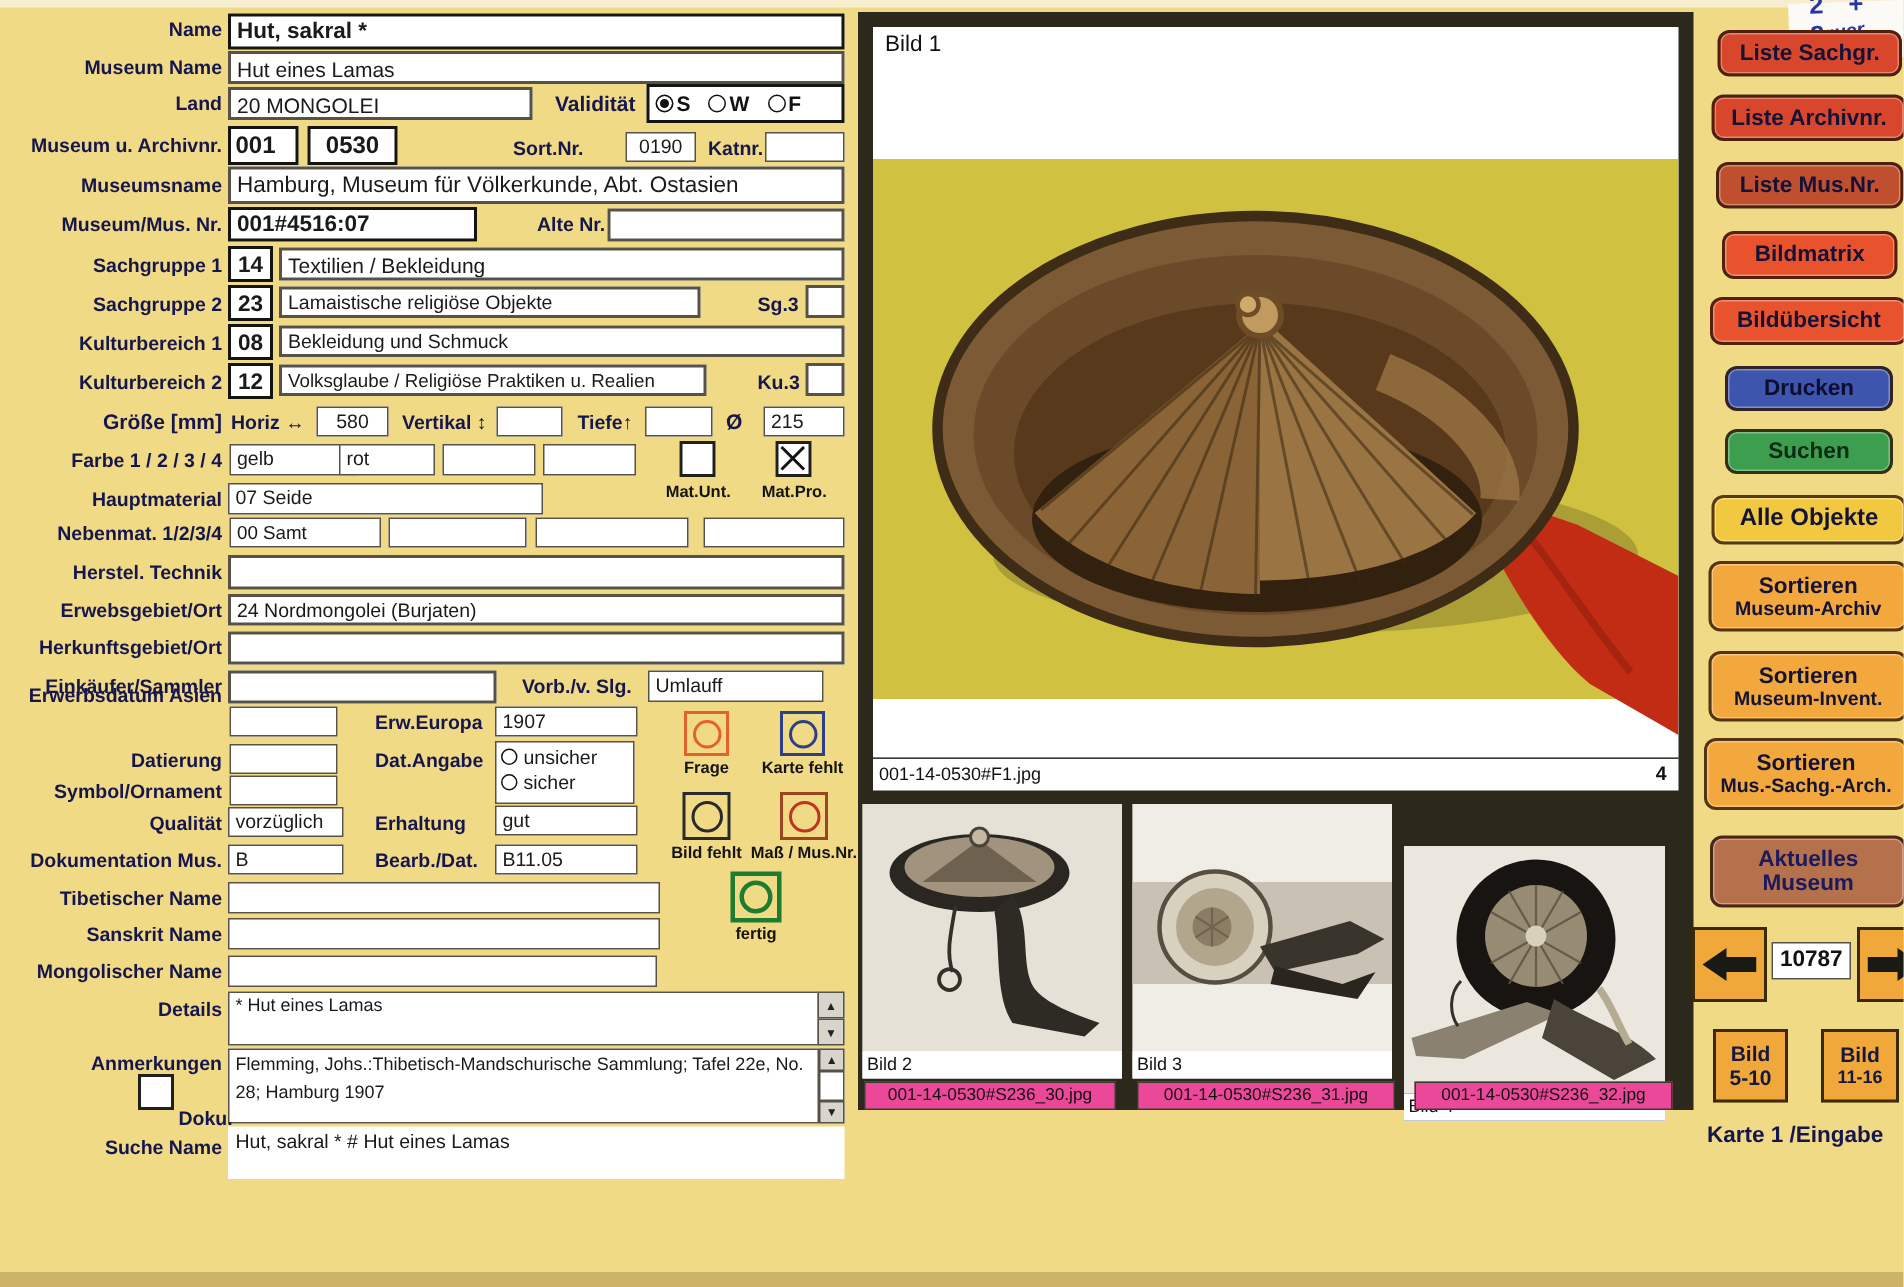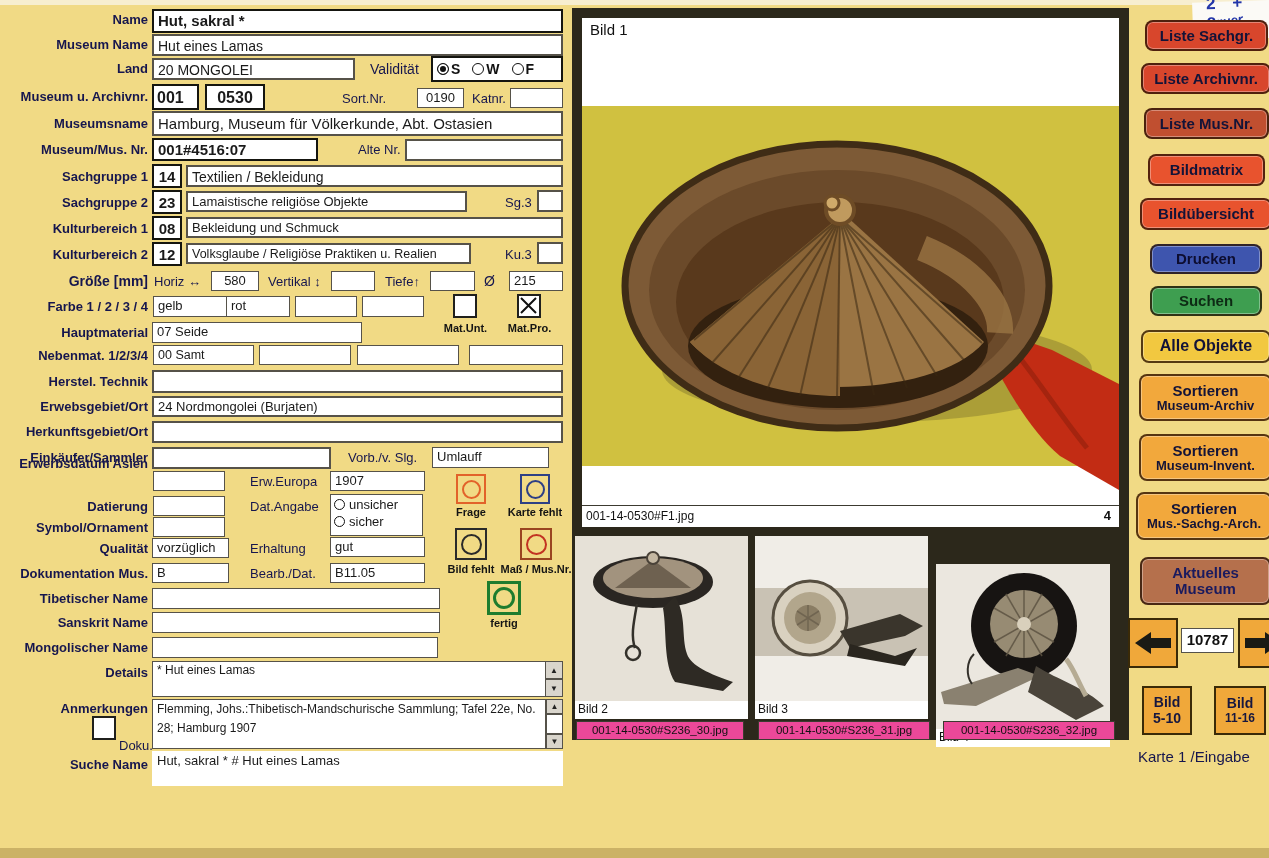--- a/index.html
+++ b/index.html
@@ -7,7 +7,7 @@
        font-family:"Liberation Sans",sans-serif;}
   .lbl{position:absolute;left:0;width:148px;text-align:right;font-weight:bold;
        color:#16164e;font-size:13px;white-space:nowrap;}
-  .ilbl{position:absolute;font-weight:normal;color:#16164e;font-size:13px;white-space:nowrap;}
+  .ilbl{position:absolute;font-weight:bold;color:#16164e;font-size:13px;white-space:nowrap;}
   .fld{position:absolute;background:#fff;border:2px solid #565249;font-size:13px;color:#1a1a1a;
        padding:0 4px;overflow:hidden;white-space:nowrap;box-sizing:border-box;line-height:1.45;}
   .bfld{font-weight:bold;font-size:15px;border:2.5px solid #15150f;line-height:1.3;}

